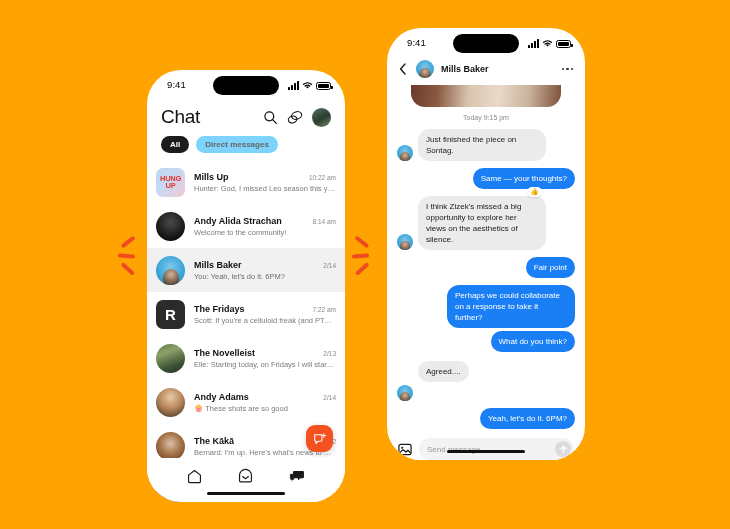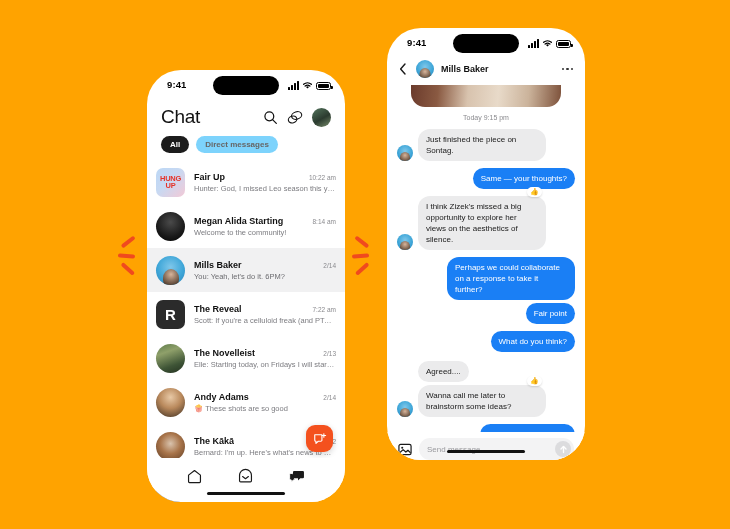--- a/index.html
+++ b/index.html
@@ -29,7 +29,7 @@
   }
   .sb-time {
     position: absolute; left: 20px; top: 9px;
-    font-size: 9.5px; font-weight: bold; color: #000;
+    font-size: 9.5px; font-weight: normal; color: #000;
     letter-spacing: .1px;
   }
   .notch {

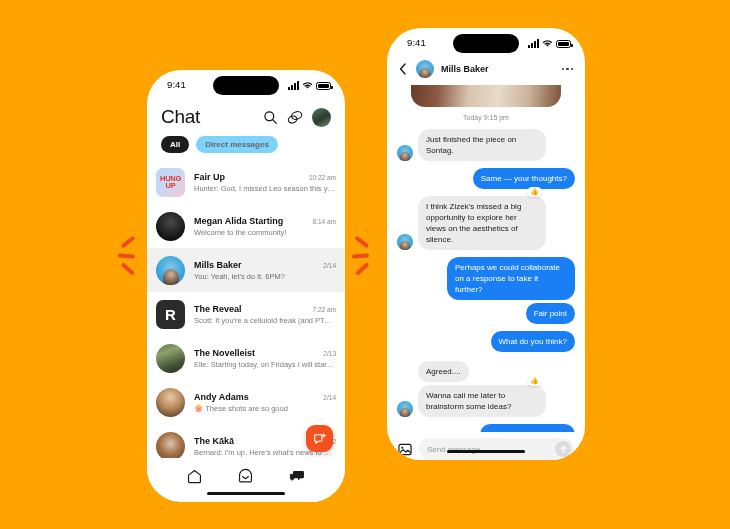--- a/index.html
+++ b/index.html
@@ -299,7 +299,7 @@
           </div>
         <div class="conv-body">
           <div class="conv-top">
-            <div class="conv-name">Fair Up</div>
+            <div class="conv-name">Mills Up</div>
             <div class="conv-time">10:22 am</div>
           </div>
           <div class="conv-prev">Hunter: God, I missed Leo season this year...</div>

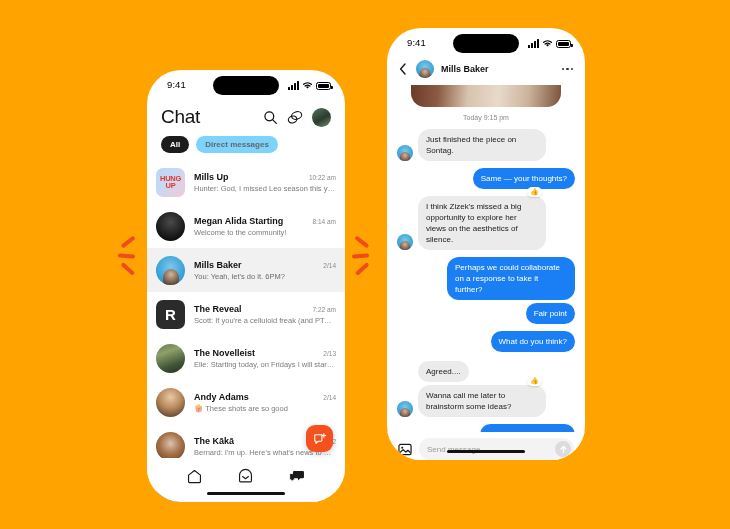--- a/index.html
+++ b/index.html
@@ -310,7 +310,7 @@
         <div class="conv-av av-megan"></div>
         <div class="conv-body">
           <div class="conv-top">
-            <div class="conv-name">Megan Alida Starting</div>
+            <div class="conv-name">Andy Alida Strachan</div>
             <div class="conv-time">8:14 am</div>
           </div>
           <div class="conv-prev">Welcome to the community!</div>

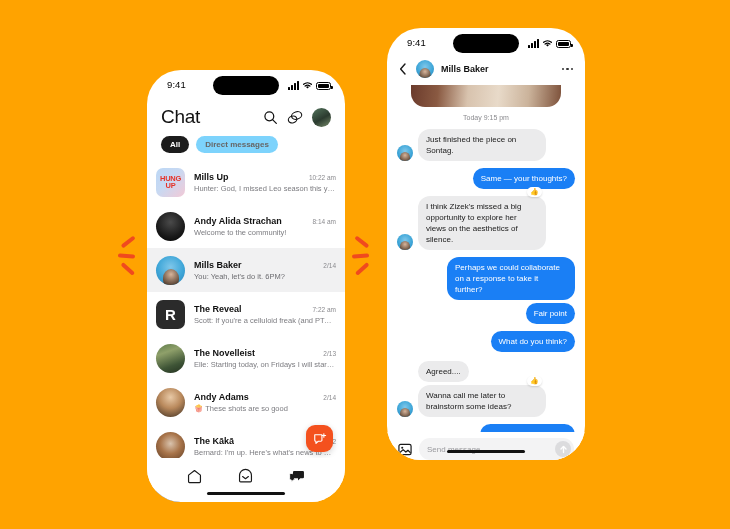--- a/index.html
+++ b/index.html
@@ -471,12 +471,12 @@
         </div>
       </div>
 
+      <div class="row out">
+        <div class="bubble out">Fair point</div>
+      </div>
+
       <div class="row out tight">
         <div class="bubble out">Perhaps we could collaborate on a response to take it further?</div>
-      </div>
-
-      <div class="row out">
-        <div class="bubble out">Fair point</div>
       </div>
 
       <div class="row out">

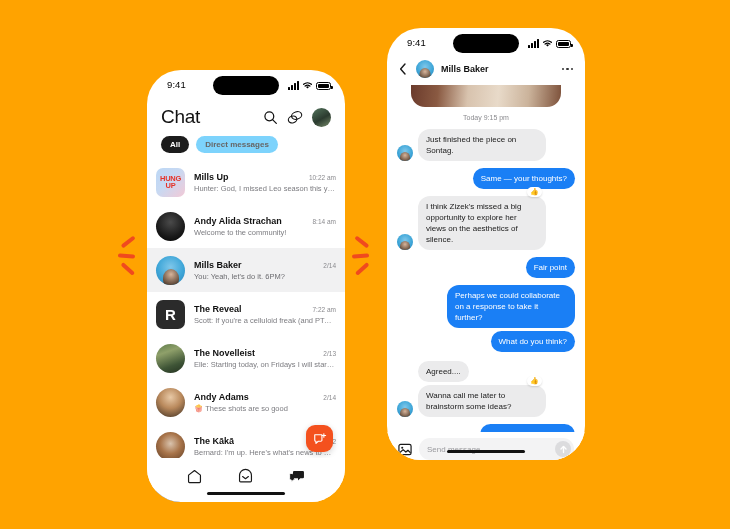--- a/index.html
+++ b/index.html
@@ -334,7 +334,7 @@
           </div>
         <div class="conv-body">
           <div class="conv-top">
-            <div class="conv-name">The Reveal</div>
+            <div class="conv-name">The Fridays</div>
             <div class="conv-time">7:22 am</div>
           </div>
           <div class="conv-prev">Scott: If you're a celluloid freak (and PTA fr...</div>

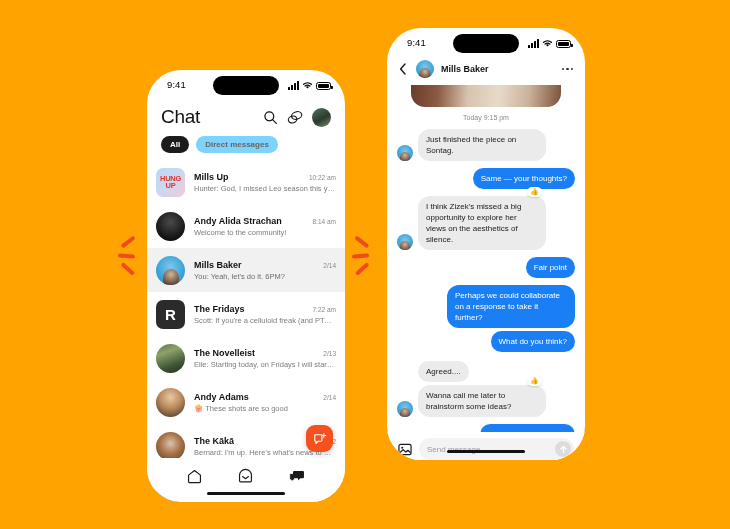--- a/index.html
+++ b/index.html
@@ -490,10 +490,6 @@
 
       <div class="row in">
         <div class="r-av"></div>
-        <div class="bubble in">
-          <span>Wanna call me later to brainstorm some ideas?</span>
-          <span class="react">👍</span>
-        </div>
       </div>
 
       <div class="row out">

